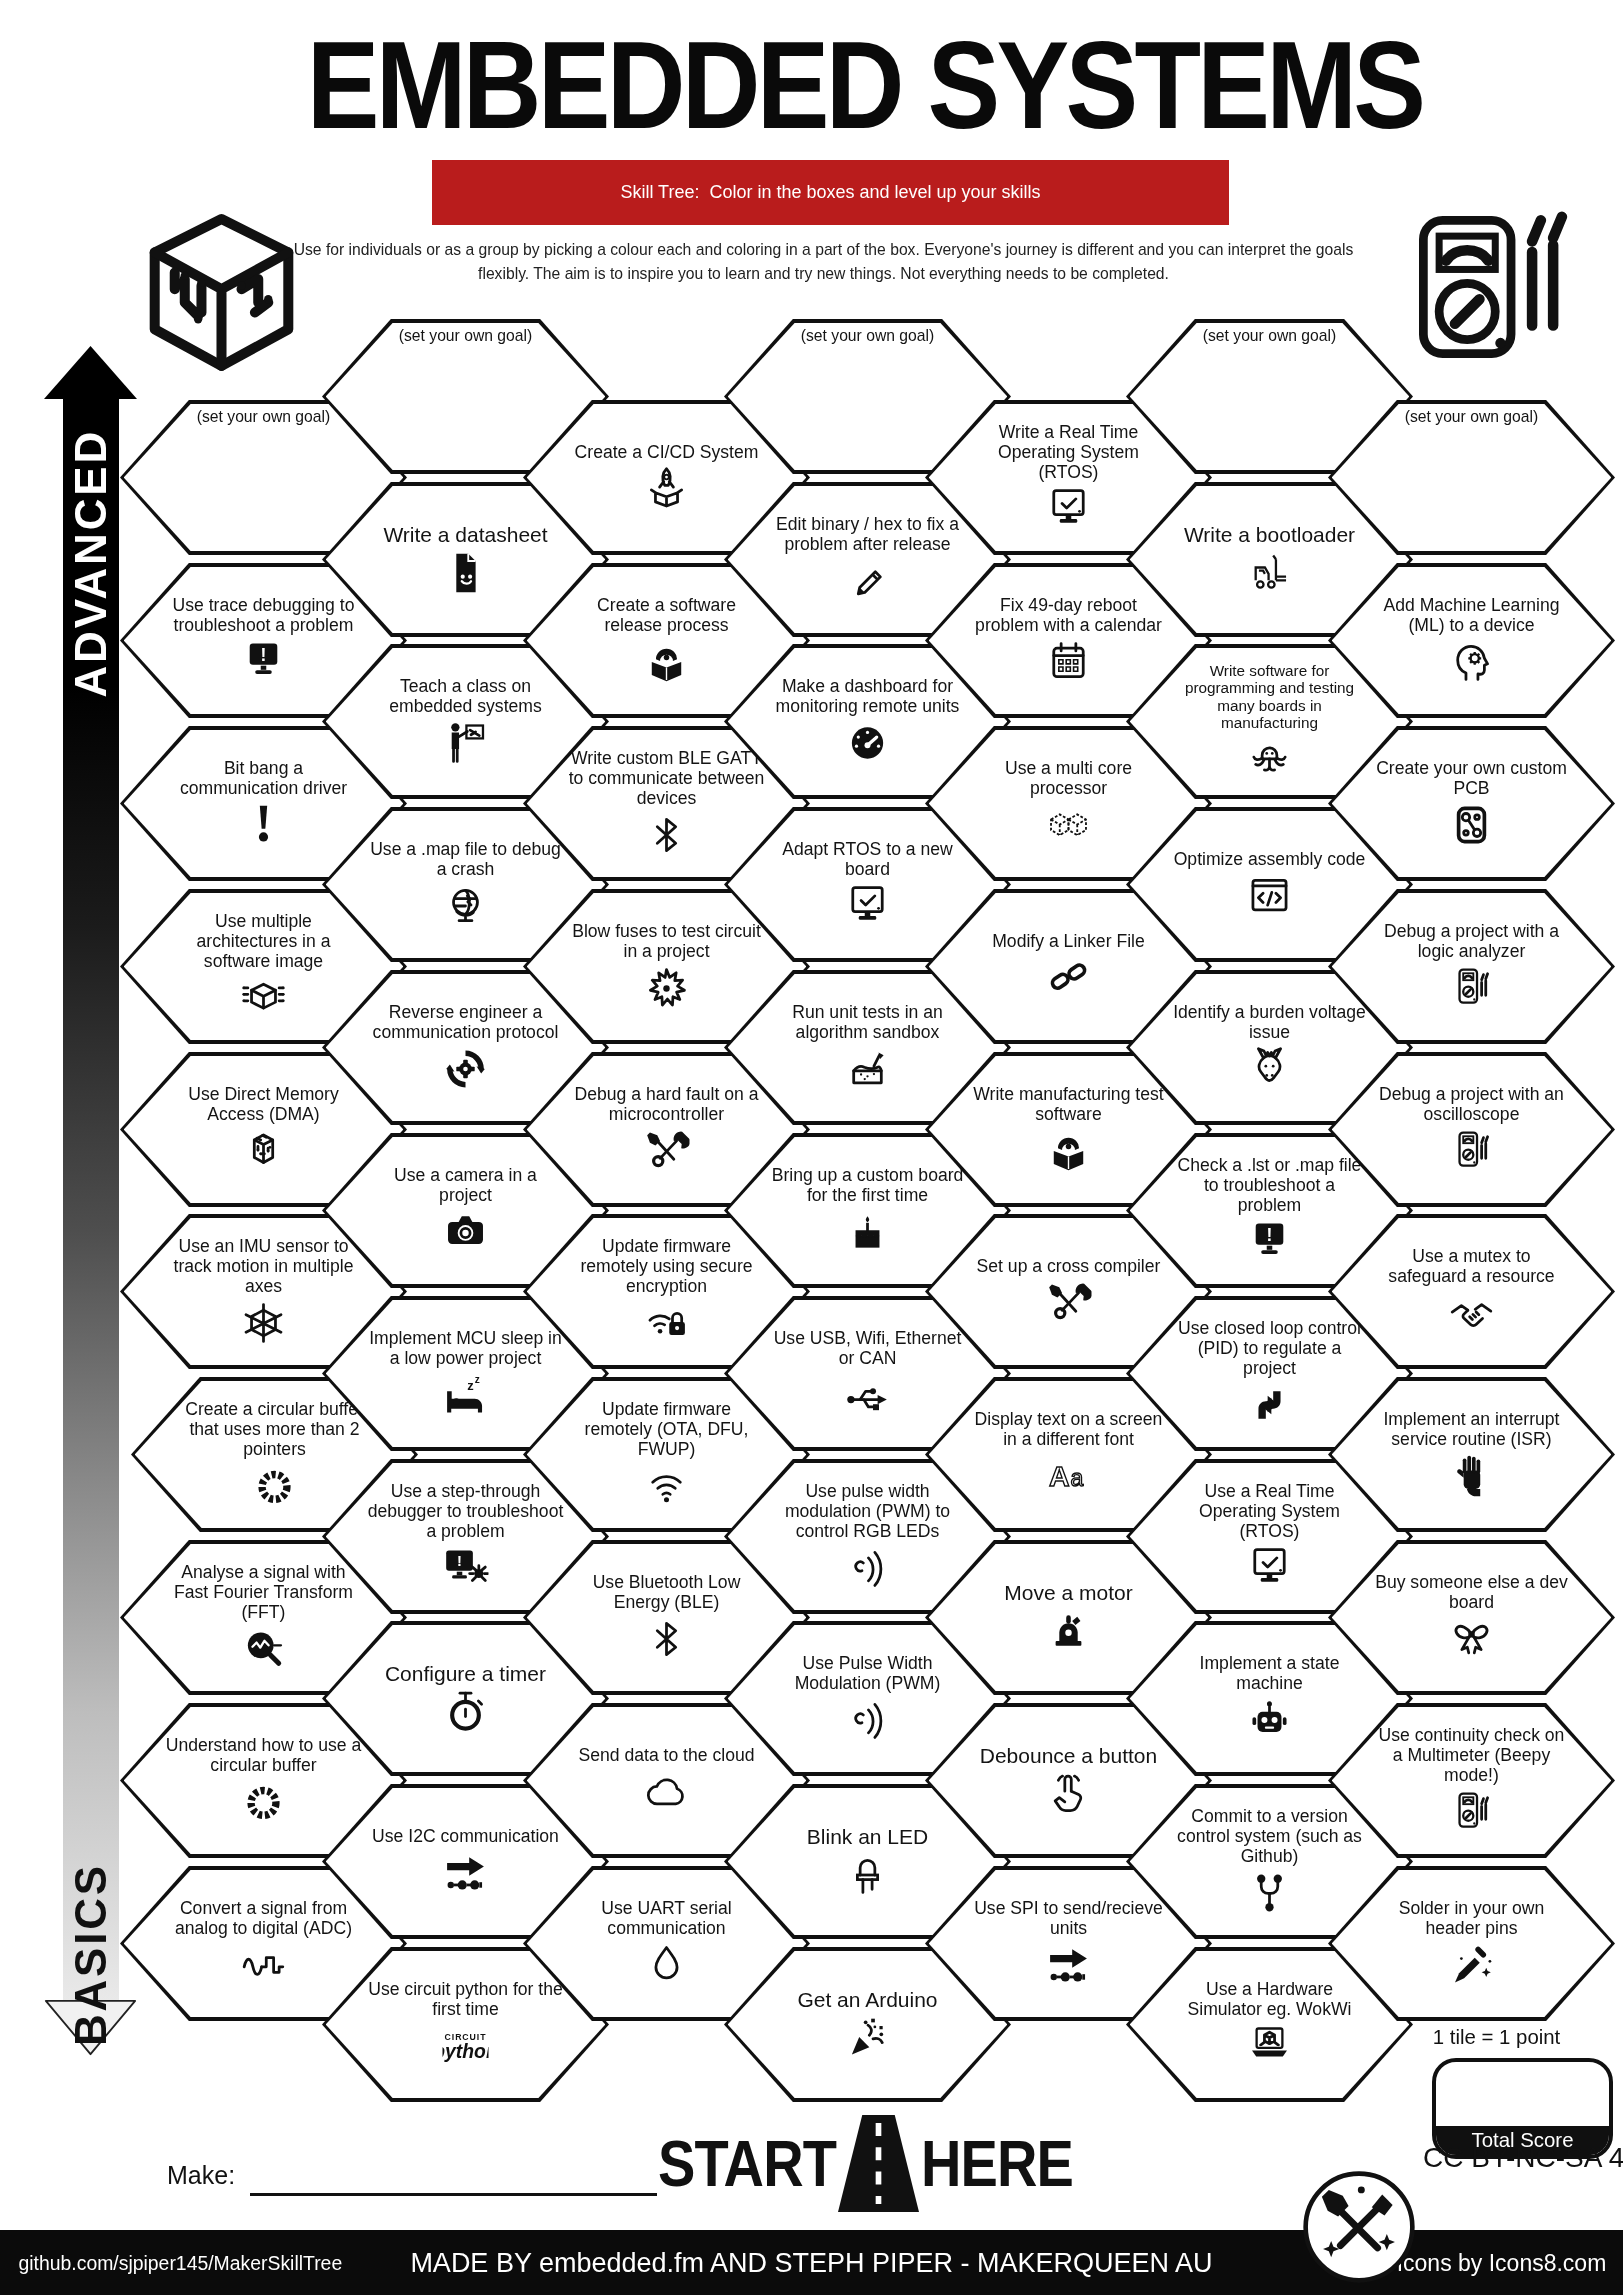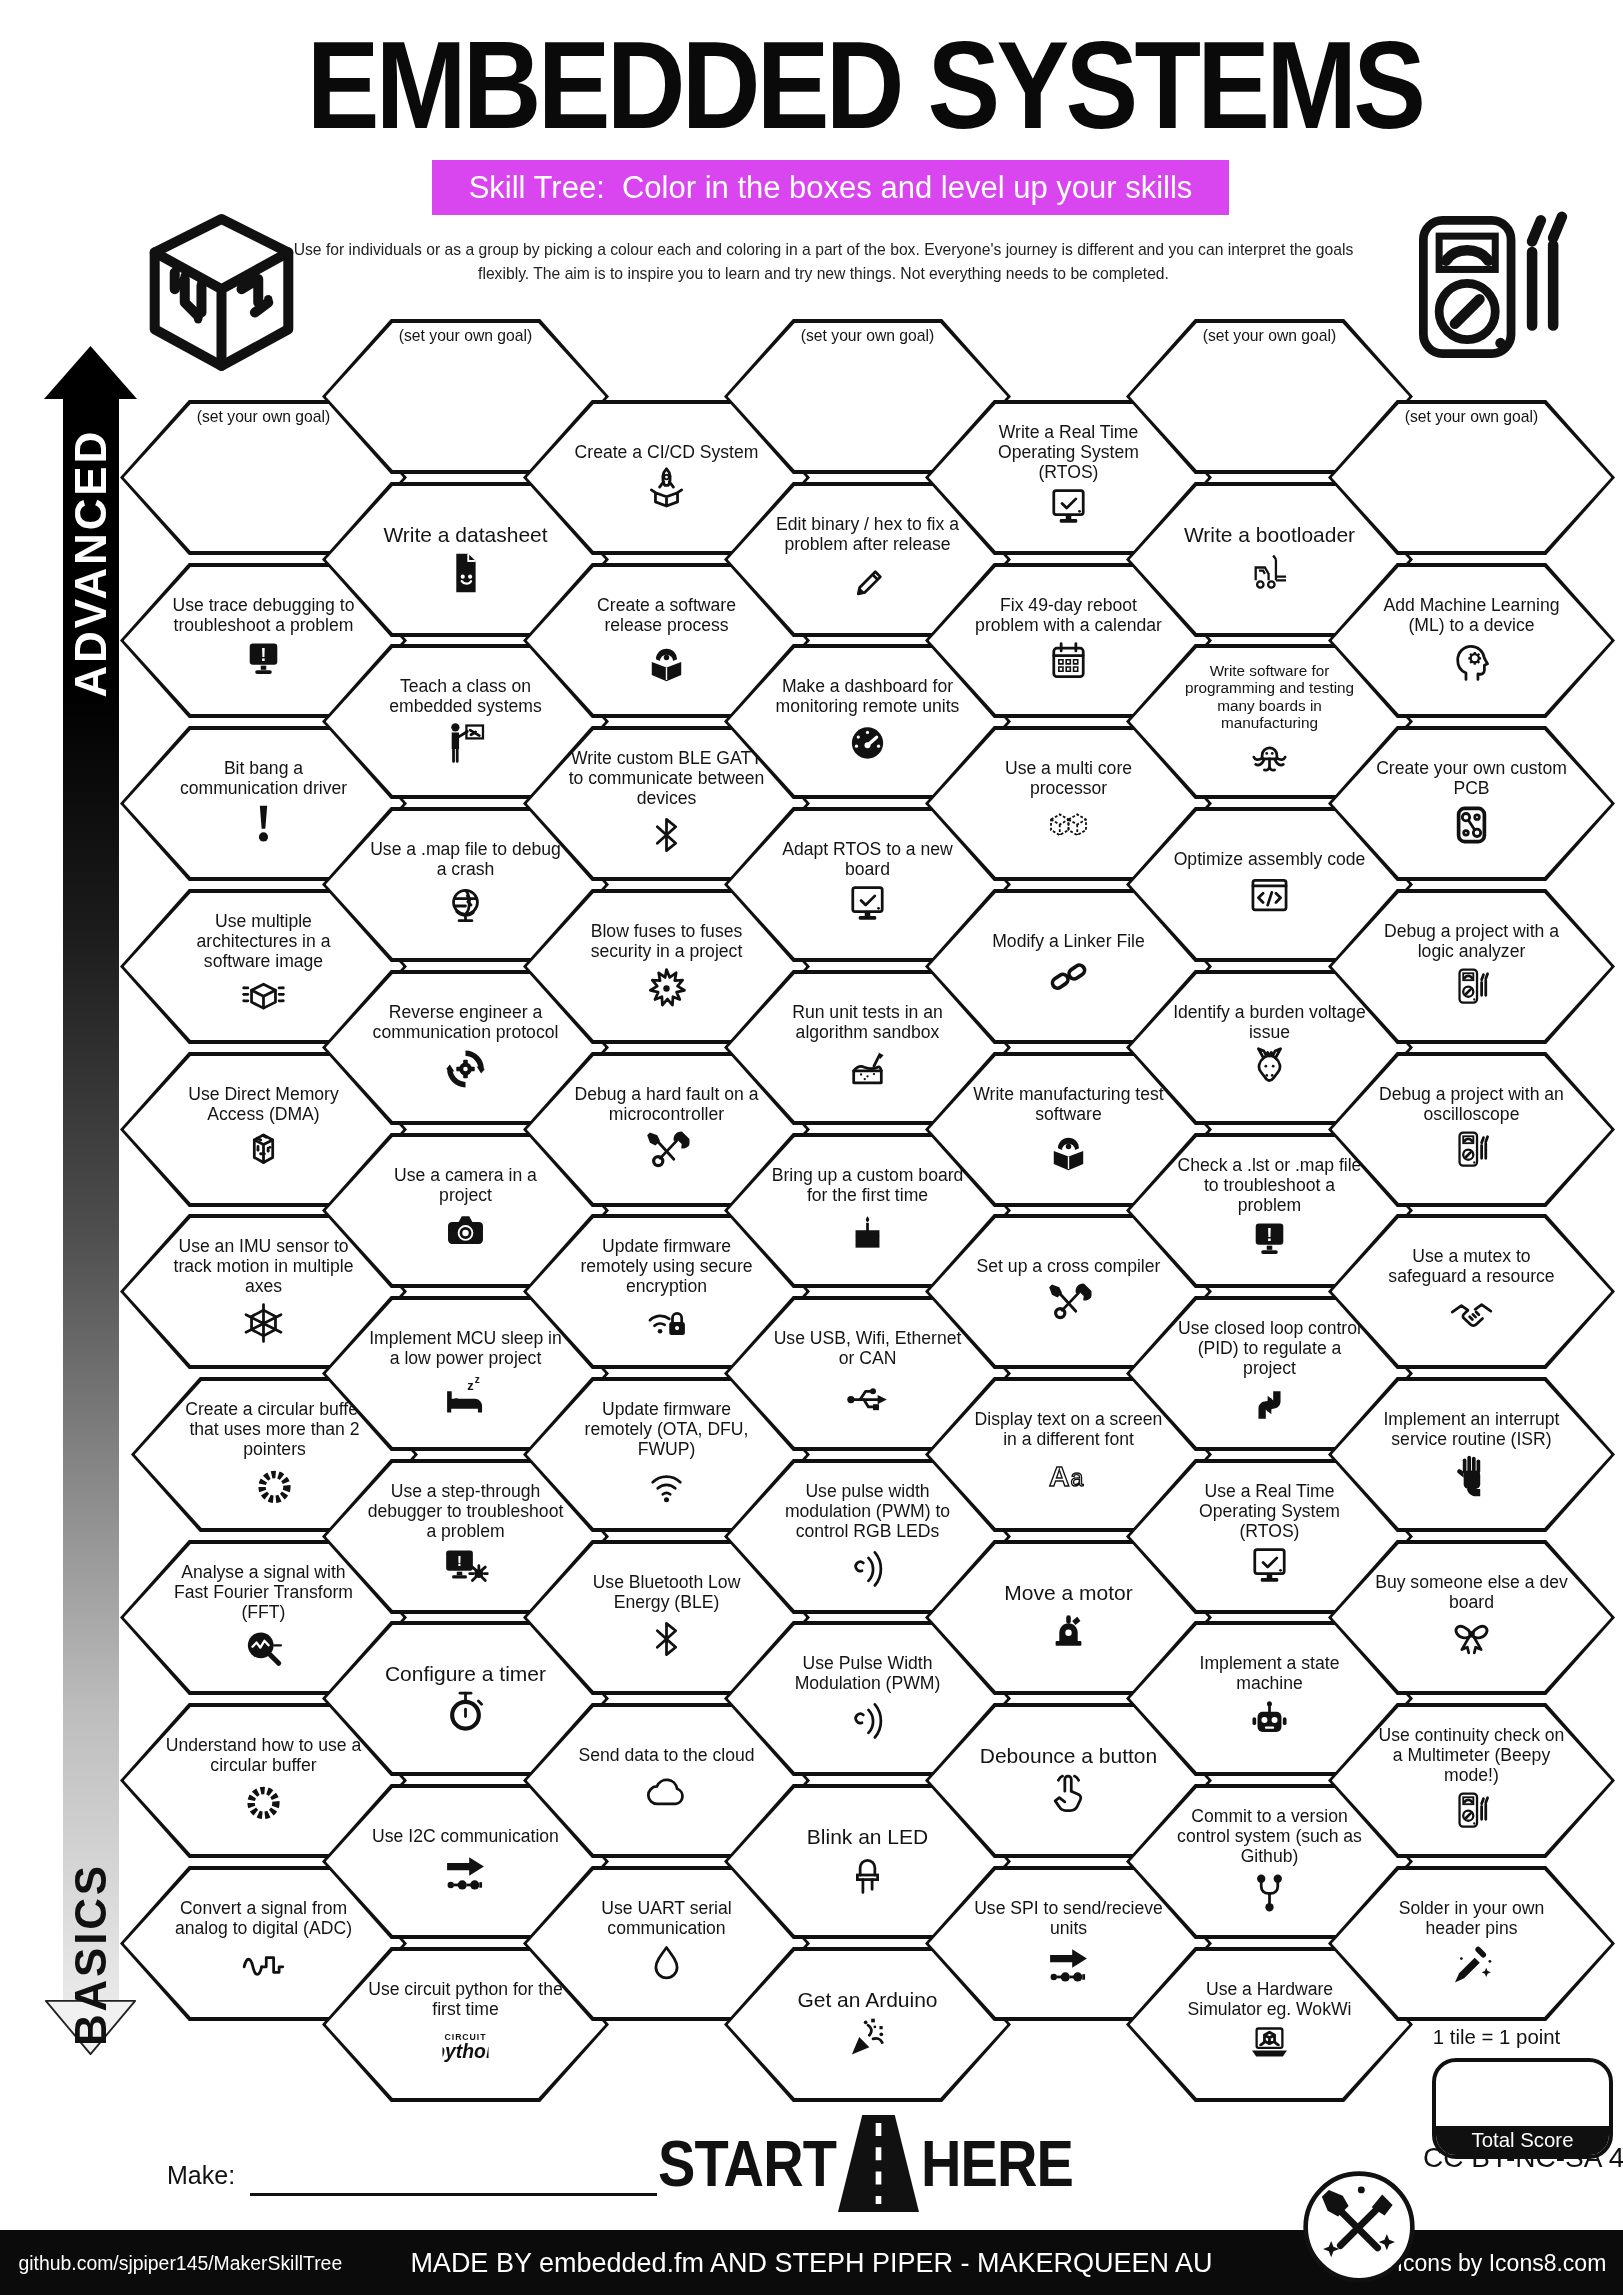--- a/index.html
+++ b/index.html
@@ -10,8 +10,8 @@
   #title{position:absolute;left:106px;top:13px;width:1517px;text-align:center;
          font-size:109px;font-weight:bold;letter-spacing:-3.7px;color:#0a0a0a;
          transform:scaleY(1.14);transform-origin:top;white-space:nowrap}
-  #subtitle-bar{position:absolute;left:432px;top:160px;width:797px;height:55px;background:#d946ef;
-         color:#fff;font-size:31px;display:flex;align-items:center;justify-content:center;white-space:pre}
+  #subtitle-bar{position:absolute;left:432px;top:160px;width:797px;height:65px;background:#b91c1c;
+         color:#fff;font-size:18px;display:flex;align-items:center;justify-content:center;white-space:pre}
   #description{position:absolute;left:273px;top:238px;width:1101px;text-align:center;
          font-size:15.7px;line-height:1.5;color:#222}
 

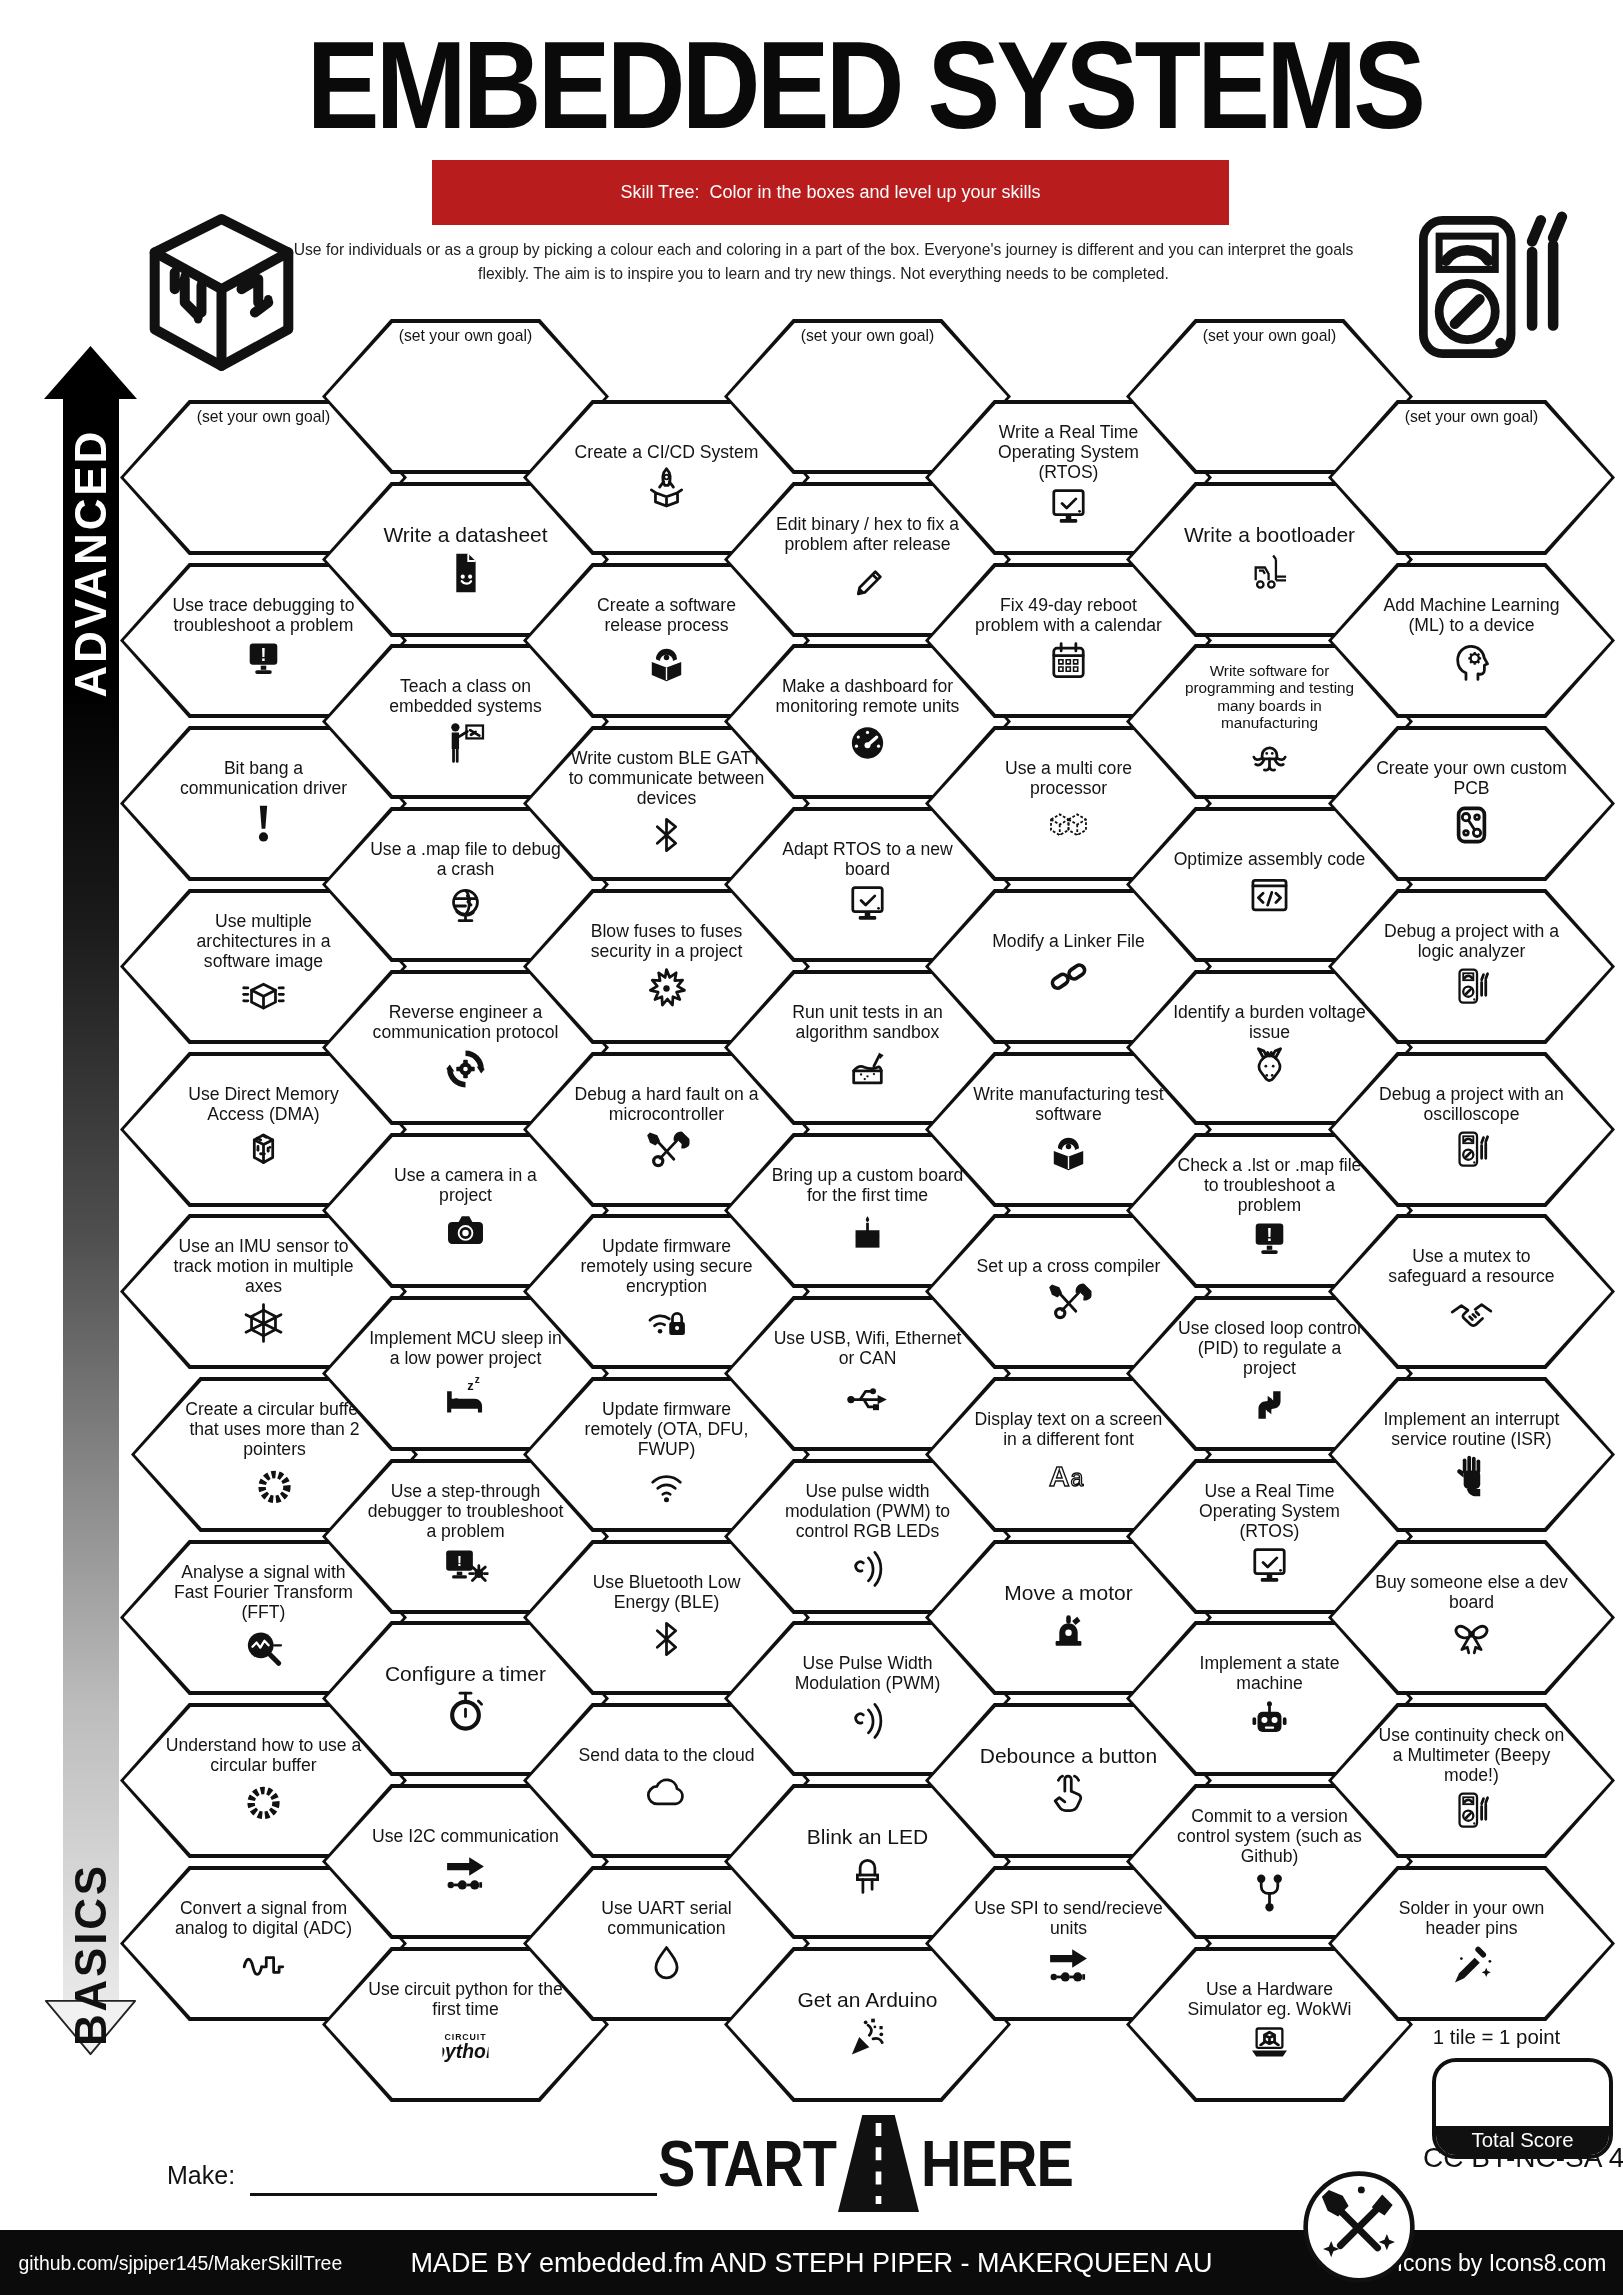--- a/index.html
+++ b/index.html
@@ -781,7 +781,7 @@
         <div class="hexbg"></div>
         <div class="hexfg"></div>
         <div class="hexcontent">
-          <div class="hexlabel">Blow fuses to fuses security in a project</div>
+          <div class="hexlabel">Blow fuses to test circuit in a project</div>
           <svg class="hexicon" viewBox="0 0 100 100">
             <use href="#ic-burst"></use>
           </svg>

